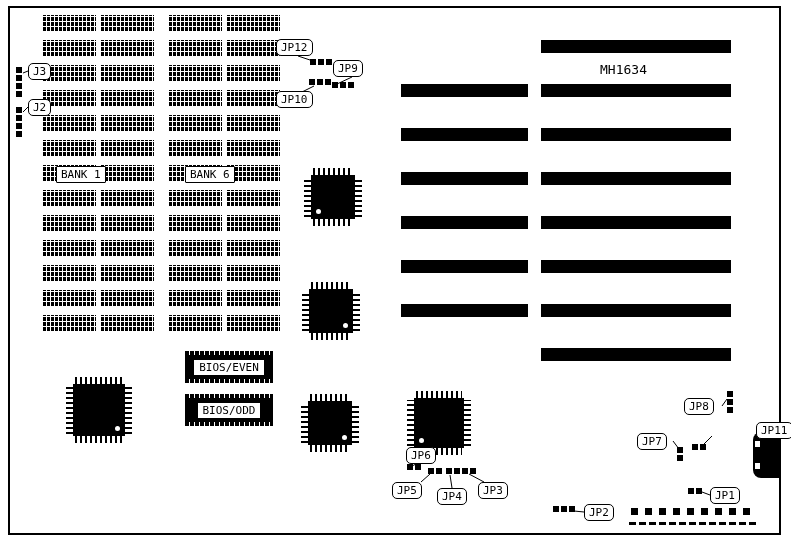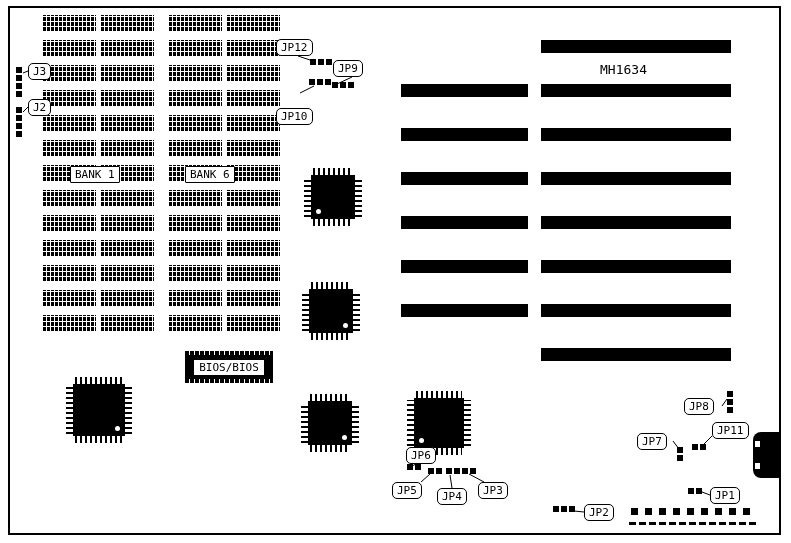--- a/index.html
+++ b/index.html
@@ -333,7 +333,7 @@
   <div class="callout" style="left:28px;top:99px">J2</div>
   <div class="callout" style="left:276px;top:39px">JP12</div>
   <div class="callout" style="left:333px;top:60px">JP9</div>
-  <div class="callout" style="left:276px;top:108px">JP10</div>
+  <div class="callout" style="left:276px;top:91px">JP10</div>
   <div class="callout square" style="left:70px;top:166px">BANK 1</div>
   <div class="callout square" style="left:185px;top:166px">BANK 6</div>
   <div class="callout" style="left:406px;top:447px">JP6</div>

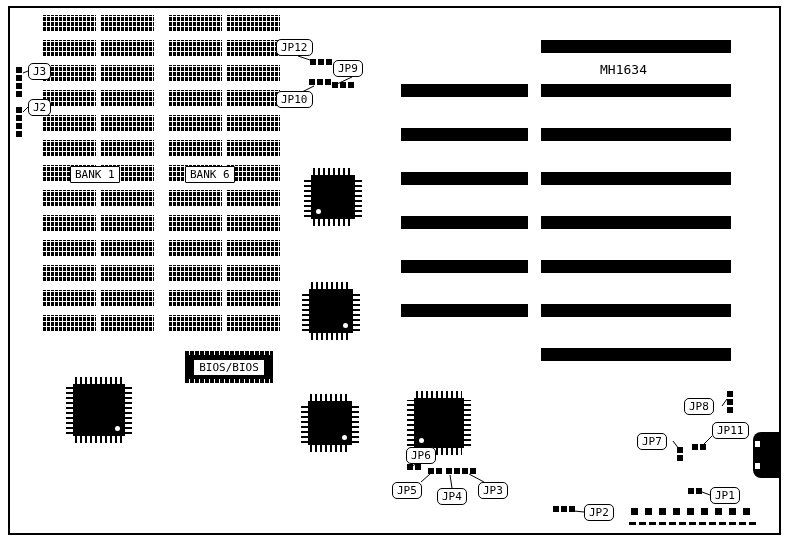--- a/index.html
+++ b/index.html
@@ -334,7 +334,7 @@
   <div class="callout" style="left:276px;top:39px">JP12</div>
   <div class="callout" style="left:333px;top:60px">JP9</div>
   <div class="callout" style="left:276px;top:91px">JP10</div>
-  <div class="callout square" style="left:70px;top:166px">BANK 1</div>
+  <div class="callout square" style="left:56px;top:166px">BANK 1</div>
   <div class="callout square" style="left:185px;top:166px">BANK 6</div>
   <div class="callout" style="left:406px;top:447px">JP6</div>
   <div class="callout" style="left:392px;top:482px">JP5</div>

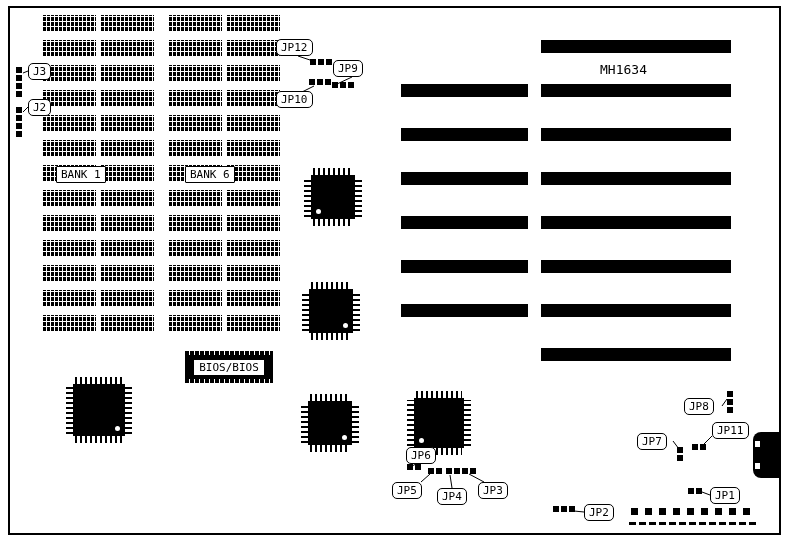--- a/index.html
+++ b/index.html
@@ -234,7 +234,7 @@
     </div>
 
   <div class="dip-chip" style="left:185px;top:351px;width:88px;height:32px">
-    <span class="chip-tag">BIOS/BIOS</span>
+    <span class="chip-tag">BIOS/EVEN</span>
   </div>
 
 

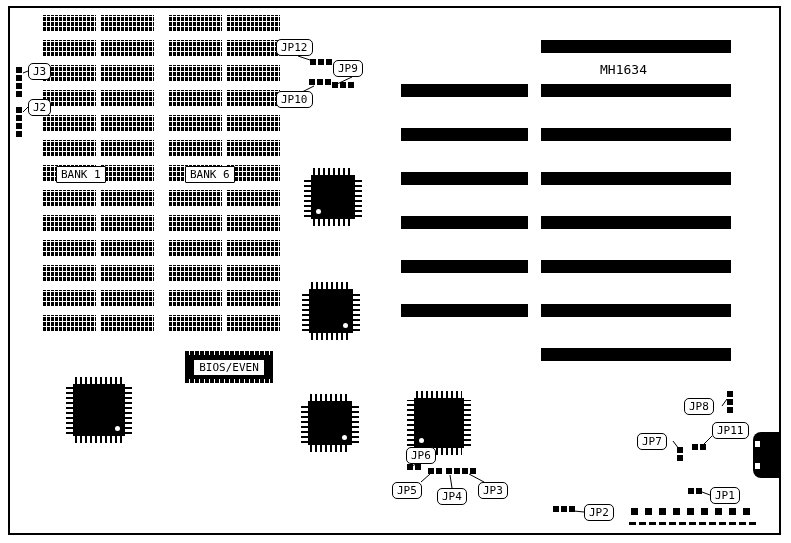--- a/index.html
+++ b/index.html
@@ -236,6 +236,9 @@
   <div class="dip-chip" style="left:185px;top:351px;width:88px;height:32px">
     <span class="chip-tag">BIOS/EVEN</span>
   </div>
+  <div class="dip-chip" style="left:185px;top:394px;width:88px;height:32px">
+    <span class="chip-tag">BIOS/ODD</span>
+  </div>
 
 
 

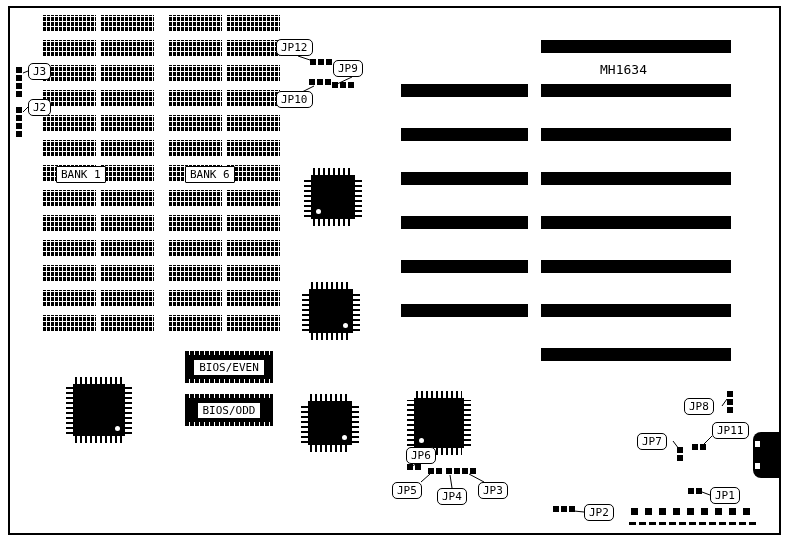--- a/index.html
+++ b/index.html
@@ -347,7 +347,7 @@
   <div class="callout" style="left:710px;top:487px">JP1</div>
   <div class="callout" style="left:637px;top:433px">JP7</div>
   <div class="callout" style="left:684px;top:398px">JP8</div>
-  <div class="callout" style="left:712px;top:422px">JP11</div>
+  <div class="callout" style="left:756px;top:422px">JP11</div>
 
 </div>
 

